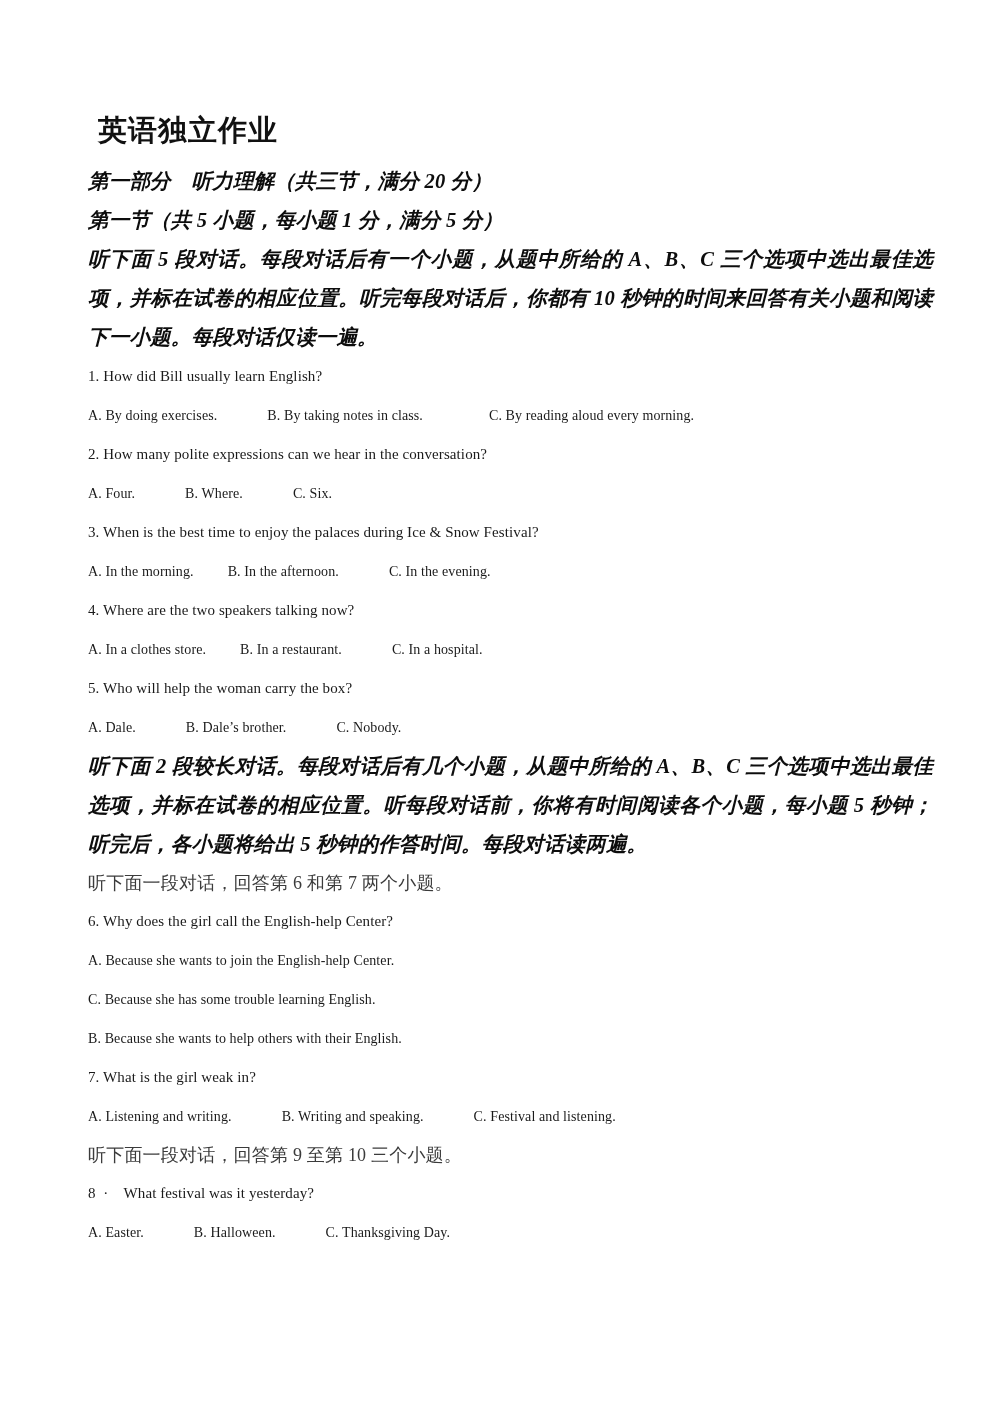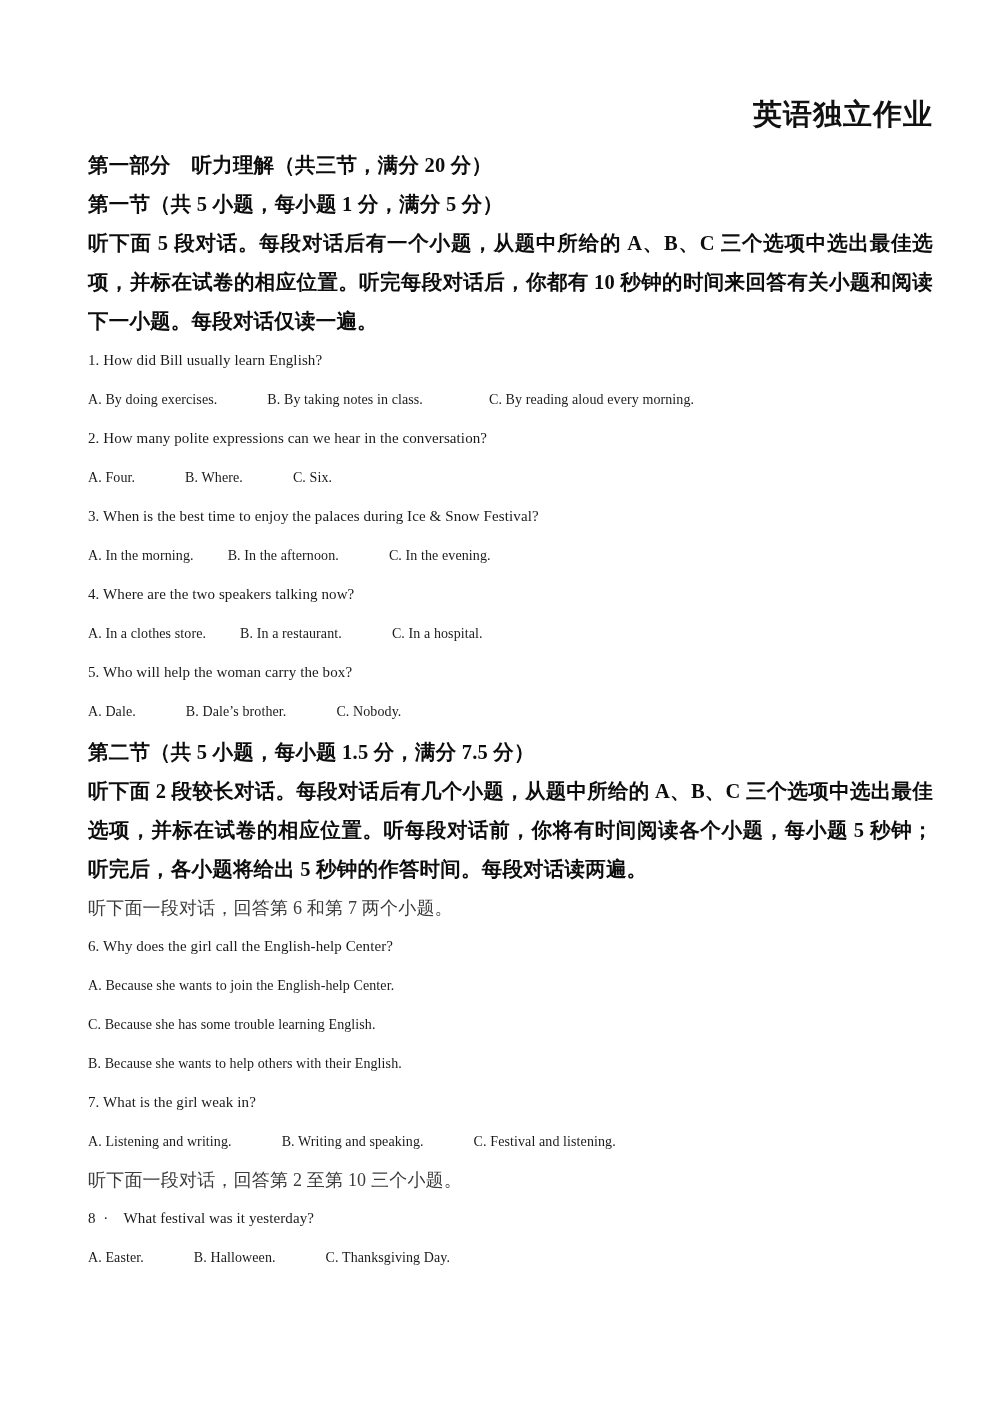--- a/index.html
+++ b/index.html
@@ -30,9 +30,9 @@
     font-size: 29px;
     line-height: 1.25;
     color: #111111;
-    text-align: right;
+    text-align: left;
     letter-spacing: 1px;
-    margin: 0 0 14px 0;
+    margin: 16px 0 14px 0;
     padding-left: 10px;
   }
 

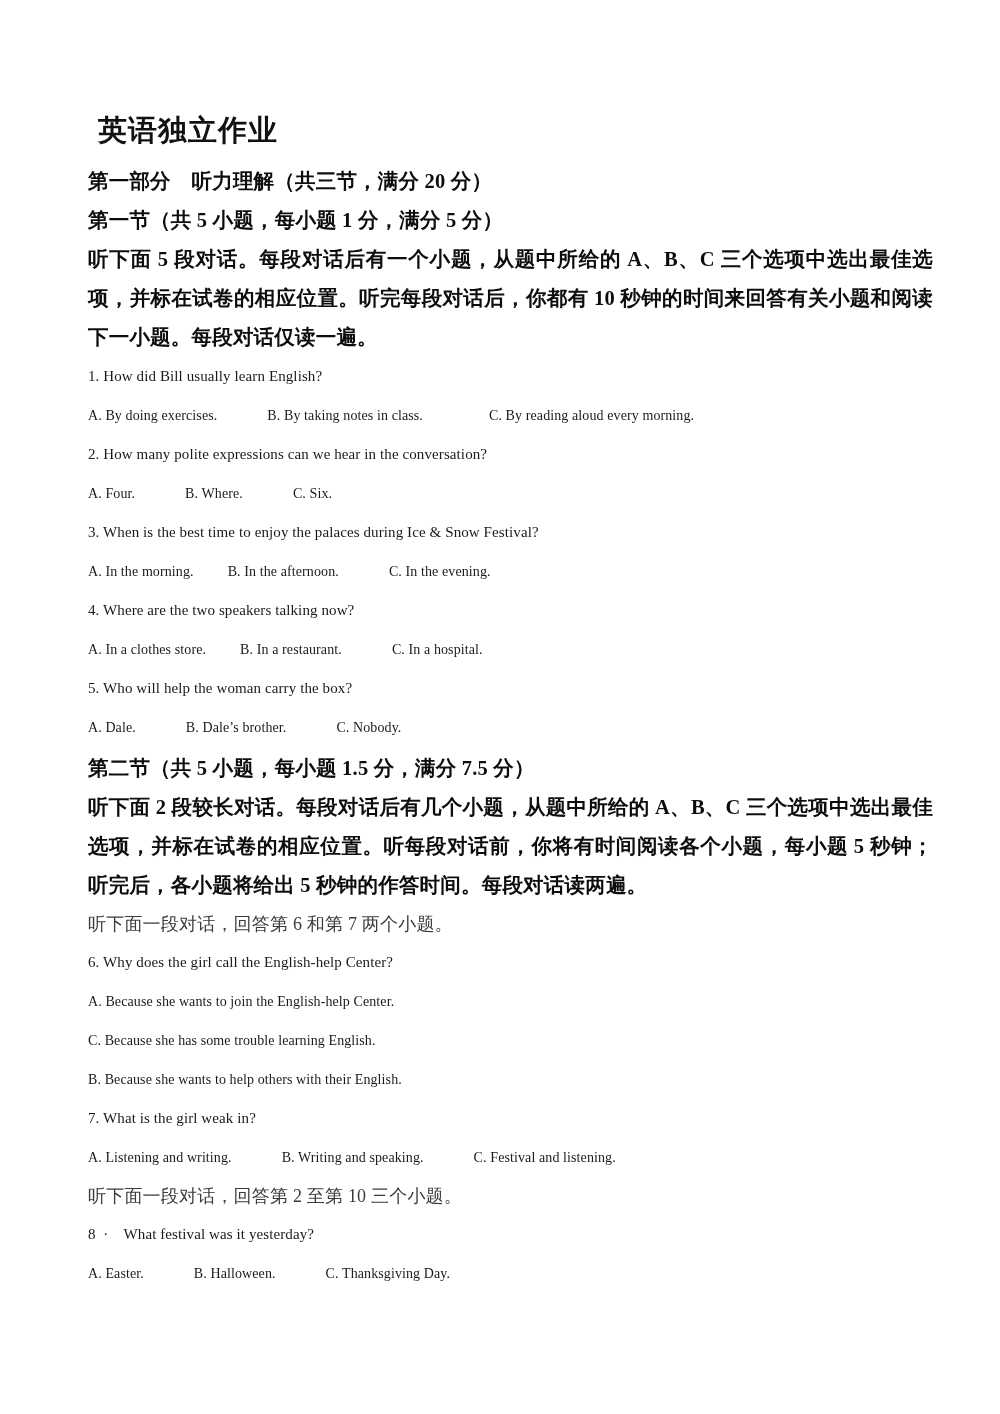--- a/index.html
+++ b/index.html
@@ -46,6 +46,7 @@
     margin: 0;
     letter-spacing: 0.2px;
     text-align: justify;
+    font-style: italic;
   }
   .cn-bold.wide {
     width: 845px;

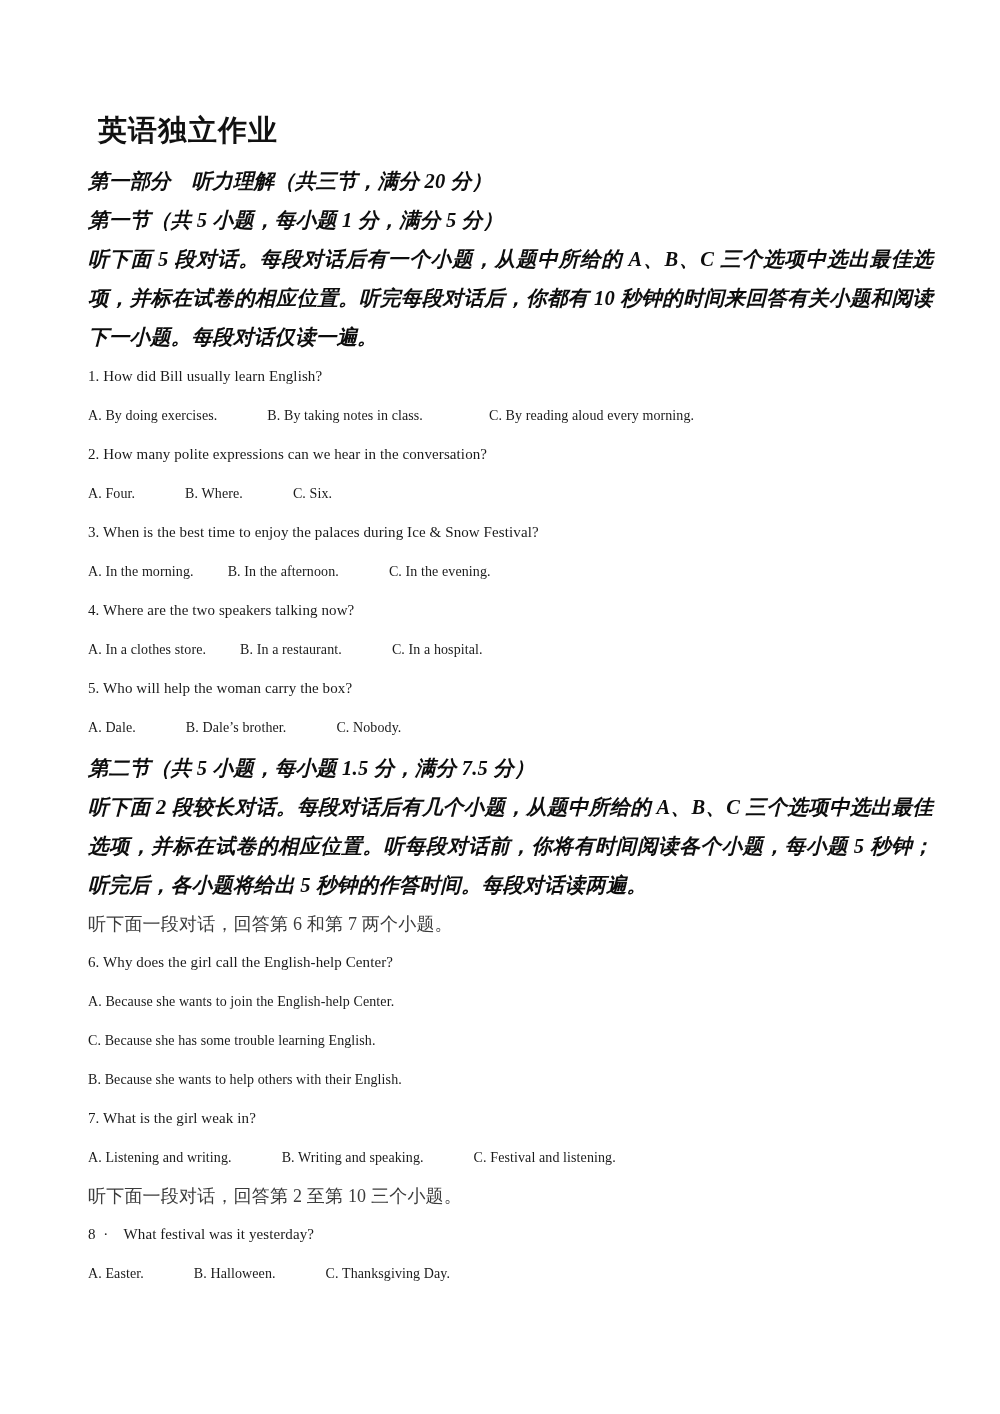--- a/index.html
+++ b/index.html
@@ -125,7 +125,6 @@
     <div class="q-line">5. Who will help the woman carry the box?</div>
     <div class="opt-line"><span class="opt">A. Dale.</span><span class="sp-xl"></span><span class="opt">B. Dale’s brother.</span><span class="sp-xl"></span><span class="opt">C. Nobody.</span></div>
 
-    <div class="cn-bold heading-gap">第二节（共 5 小题，每小题 1.5 分，满分 7.5 分）</div>
 
     <div class="cn-bold wide">听下面 2 段较长对话。每段对话后有几个小题，从题中所给的 A、B、C 三个选项中选出最佳选项，并标在试卷的相应位置。听每段对话前，你将有时间阅读各个小题，每小题 5 秒钟；听完后，各小题将给出 5 秒钟的作答时间。每段对话读两遍。</div>
 

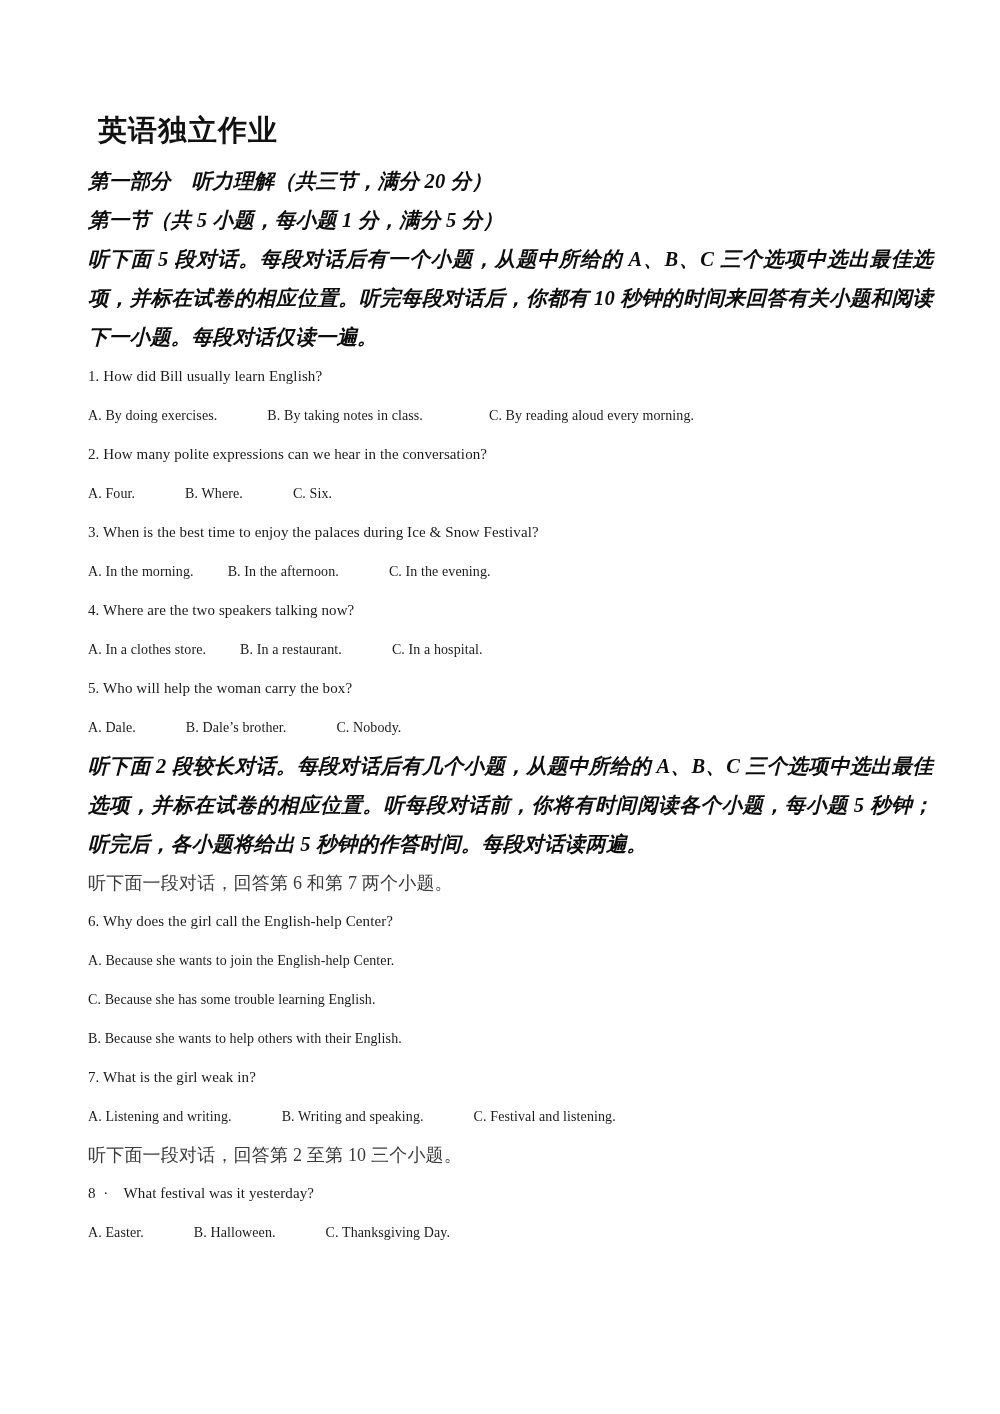--- a/index.html
+++ b/index.html
@@ -138,7 +138,7 @@
     <div class="q-line">7. What is the girl weak in?</div>
     <div class="opt-line"><span class="opt">A. Listening and writing.</span><span class="sp-xl"></span><span class="opt">B. Writing and speaking.</span><span class="sp-xl"></span><span class="opt">C. Festival and listening.</span></div>
 
-    <div class="cn-sub">听下面一段对话，回答第 2 至第 10 三个小题。</div>
+    <div class="cn-sub">听下面一段对话，回答第 9 至第 10 三个小题。</div>
 
     <div class="q-line">8  ·    What festival was it yesterday?</div>
     <div class="opt-line"><span class="opt">A. Easter.</span><span class="sp-xl"></span><span class="opt">B. Halloween.</span><span class="sp-xl"></span><span class="opt">C. Thanksgiving Day.</span></div>

